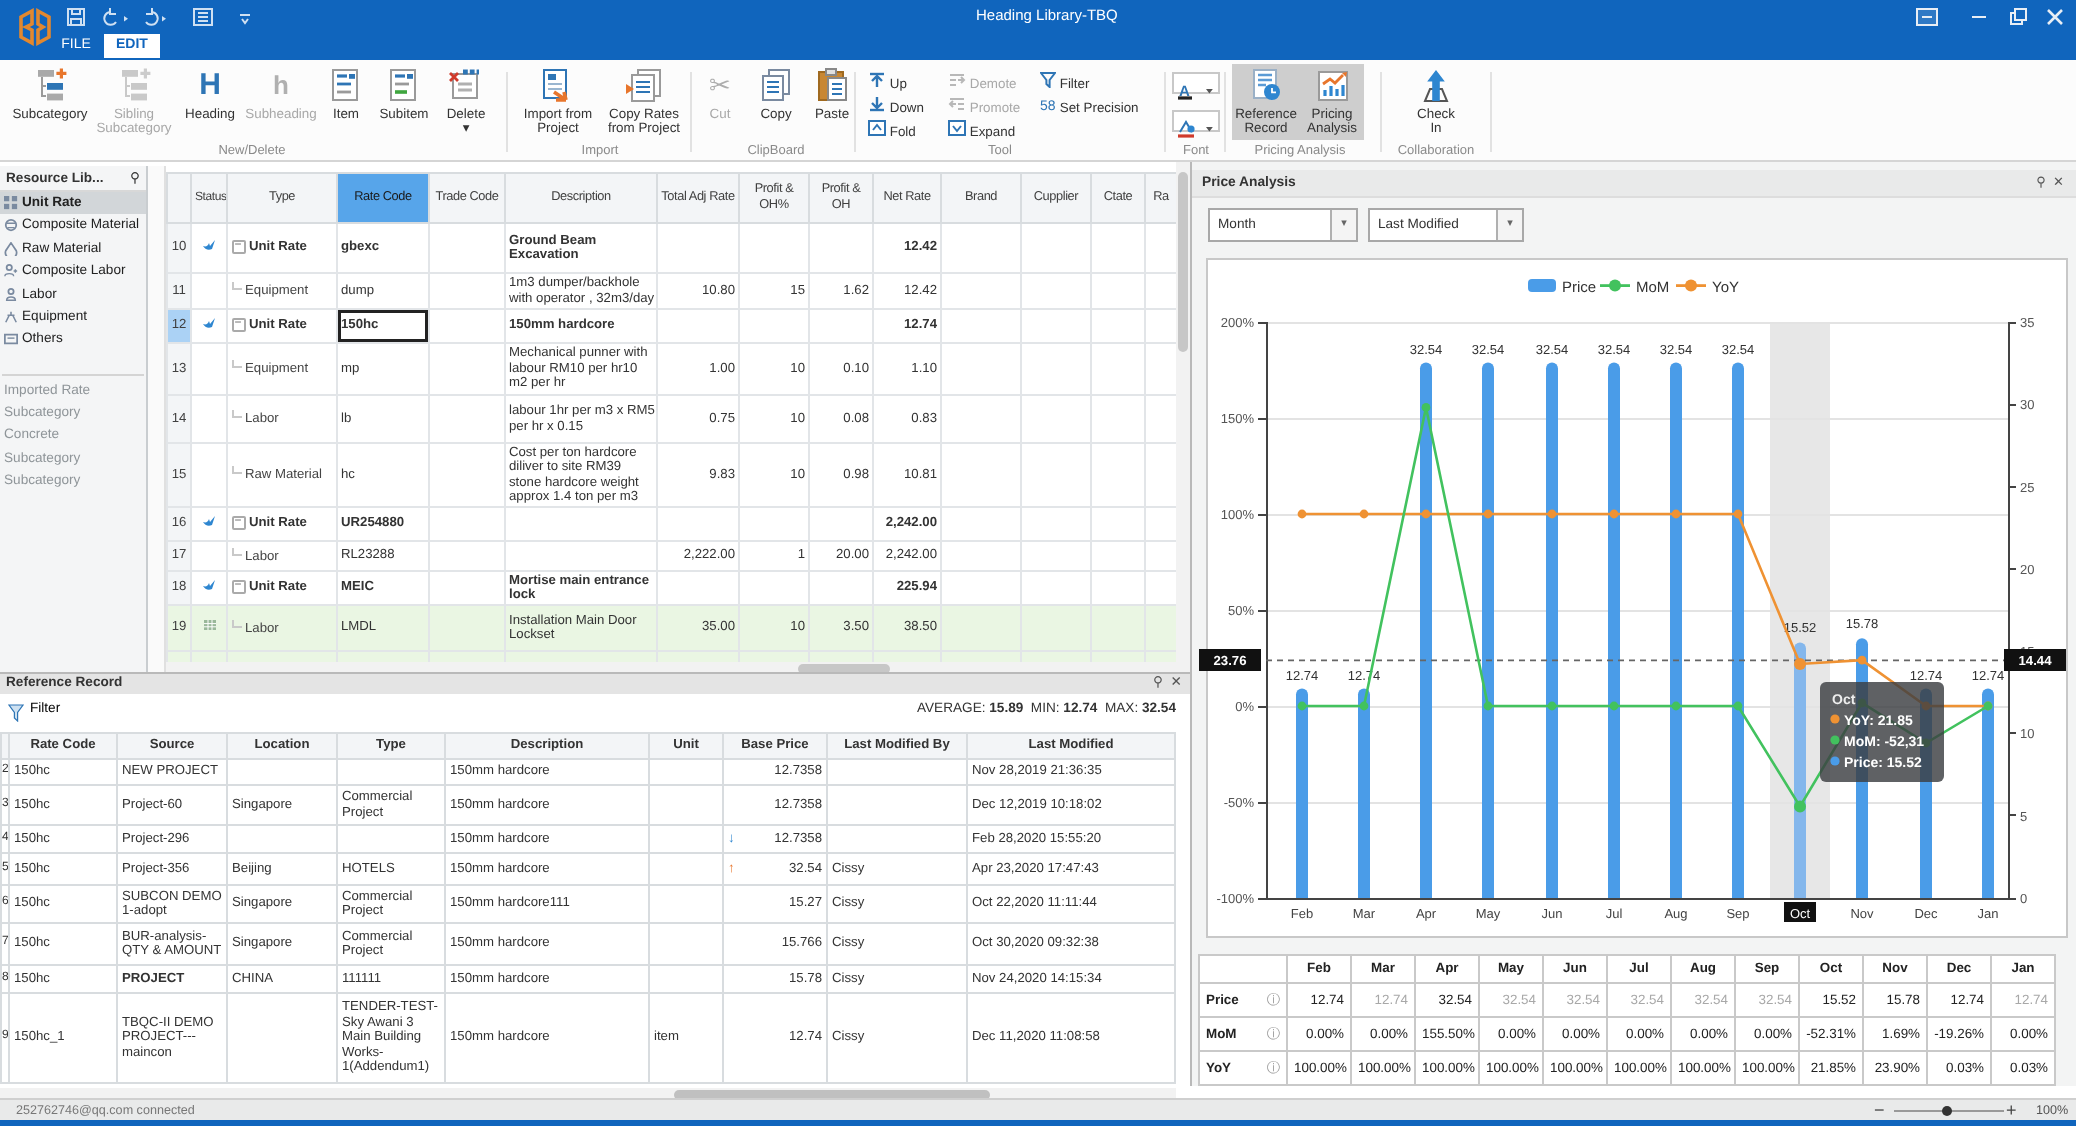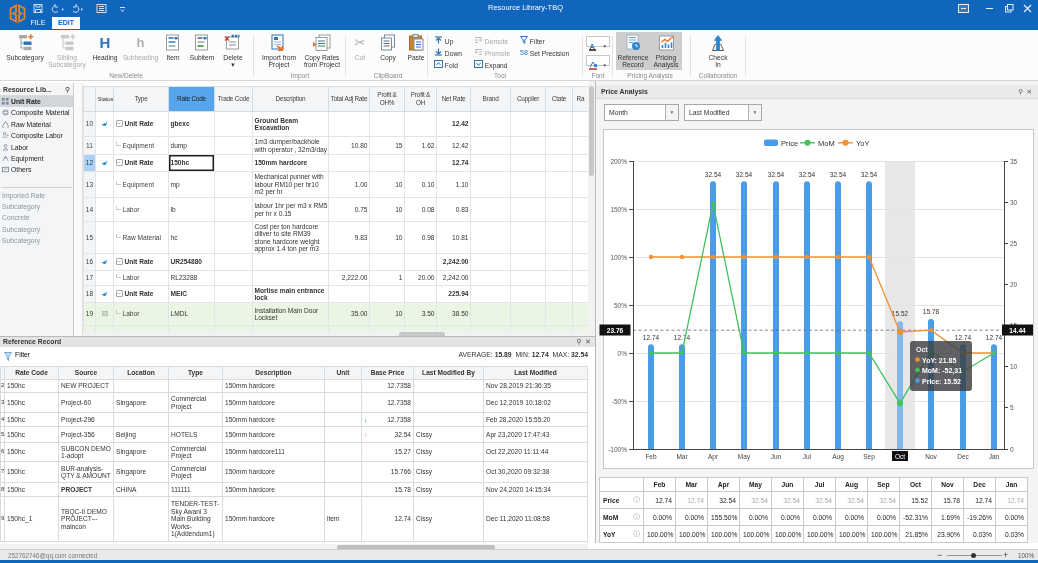--- a/index.html
+++ b/index.html
@@ -106,7 +106,7 @@
       <path d="M87 3.5 h5 M88 5.5 l1.5 2 l1.5 -2"></path>
     </g>
   </svg>
-  <div id="title" class="abs">Resource Library-TBQ</div>
+  <div id="title" class="abs">Heading Library-TBQ</div>
 
   <svg class="abs" style="left:958px;top:3px" width="76" height="11" viewBox="0 0 76 11">
     <g stroke="#e8eef5" fill="none" stroke-width="1">

